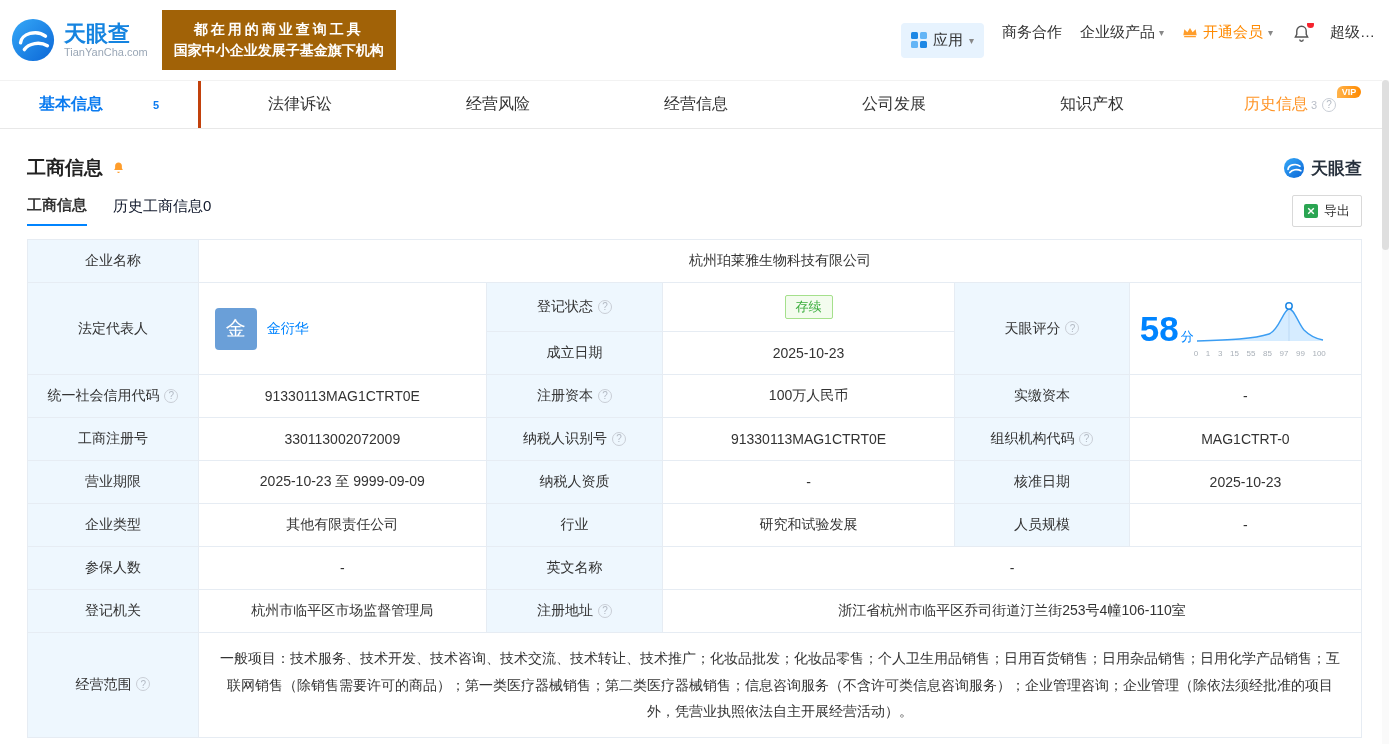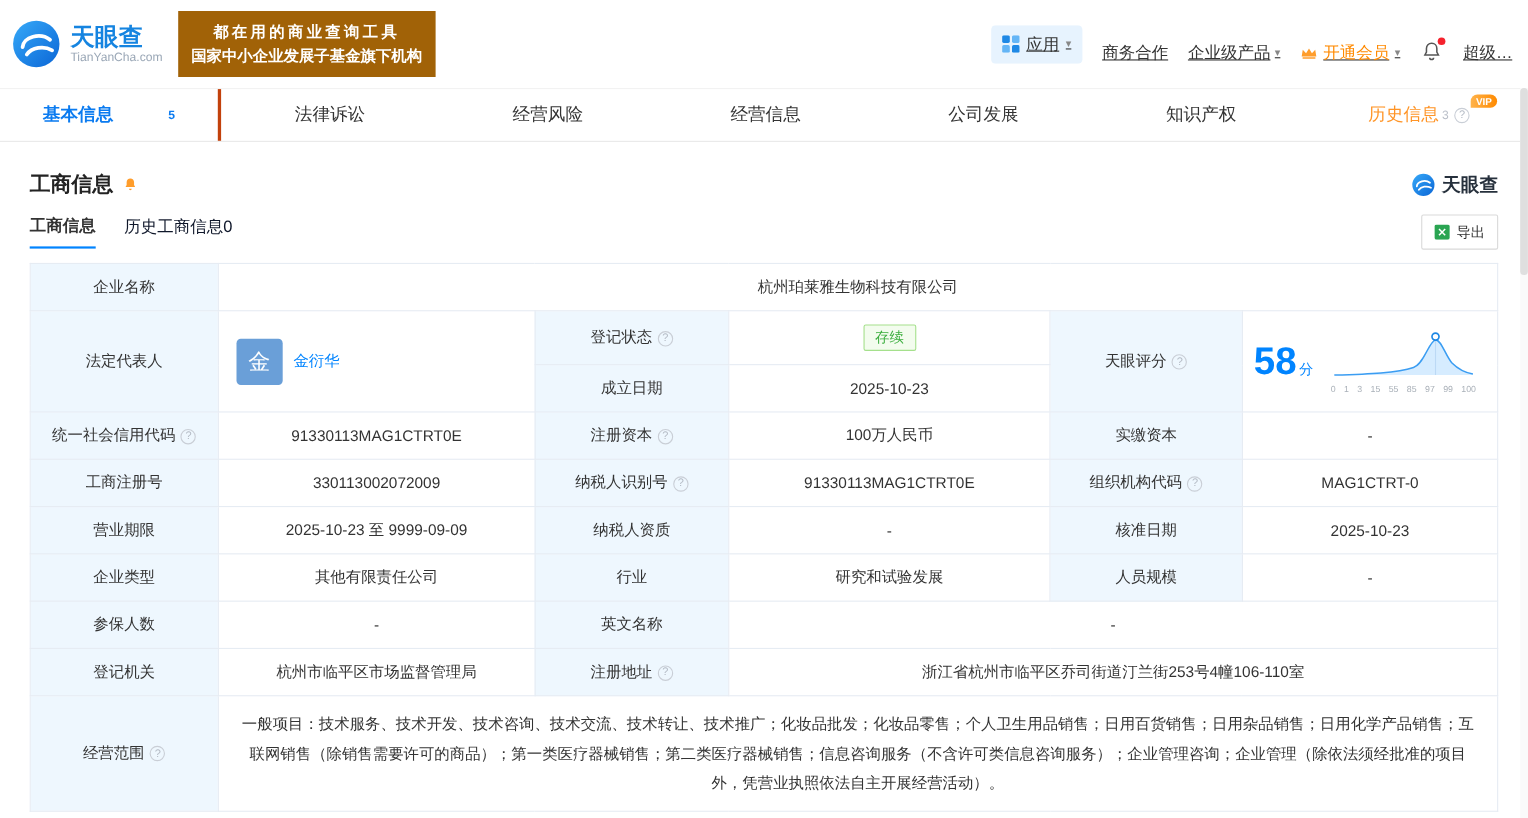--- a/index.html
+++ b/index.html
@@ -22,7 +22,7 @@
   .search-box input { border: none; outline: none; width: 100%; height: 100%; padding: 0 32px 0 10px; font-size: 14px; color: #333; font-family: inherit; background: transparent; }
   .clear-icon { position: absolute; right: 9px; width: 16px; height: 16px; border-radius: 50%; background: #c9ccd1; color: #fff; font-size: 11px; line-height: 16px; text-align: center; cursor: pointer; }
   .search-btn { width: 80px; height: 36px; background: #0084ff; color: #fff; border: none; font-size: 14px; cursor: pointer; border-radius: 0 2px 2px 0; font-family: inherit; }
-  .top-right { margin-left: auto; display: flex; align-items: flex-end; gap: 18px; font-size: 15px; white-space: nowrap; overflow: hidden; text-decoration: underline; }
+  .top-right { margin-left: auto; display: flex; align-items: flex-start; gap: 18px; font-size: 15px; white-space: nowrap; overflow: hidden; }
   .apps-btn { display: flex; align-items: center; gap: 6px; background: #e7f3fe; border-radius: 4px; padding: 8px 10px; cursor: pointer; color: #333; }
   .caret { font-size: 10px; color: #888; }
   .menu-link { color: #333; cursor: pointer; display: flex; align-items: center; gap: 4px; }

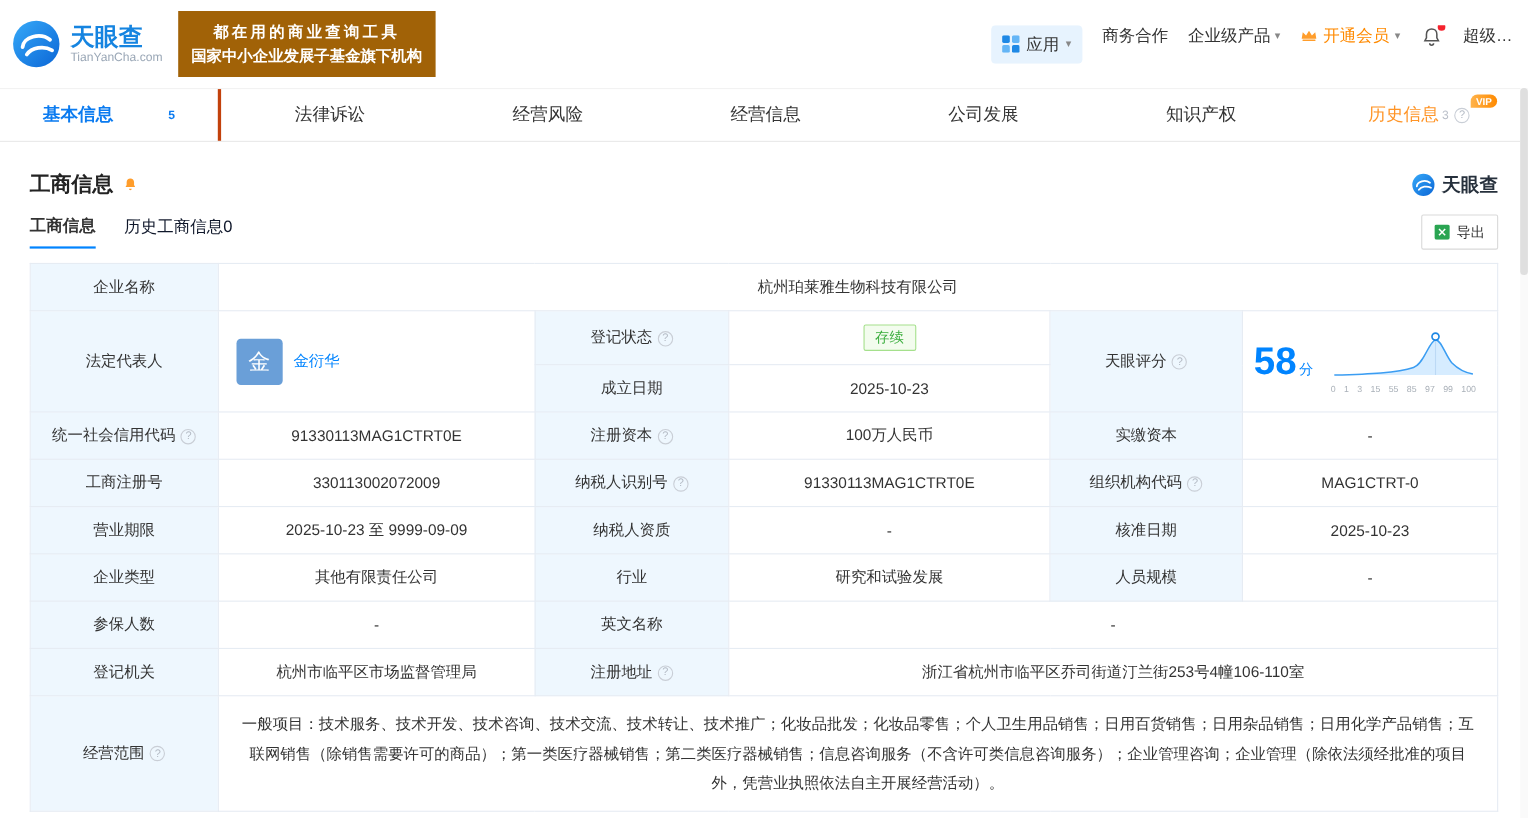--- a/index.html
+++ b/index.html
@@ -66,7 +66,7 @@
   a.blue-link { color: #0084ff; text-decoration: none; cursor: pointer; }
   .badge-green { display: inline-block; padding: 2px 10px; font-size: 13px; color: #3cae3f; background: #f3fcee; border: 1px solid #a5e08c; border-radius: 2px; }
   .score-cell { padding: 6px 10px !important; }
-  .score-wrap { display: flex; align-items: center; gap: 16px; cursor: pointer; }
+  .score-wrap { display: flex; align-items: center; gap: 0; cursor: pointer; }
   .score-num { font-size: 35px; font-weight: bold; color: #0084ff; line-height: 1; white-space: nowrap; }
   .score-unit { font-size: 13px; font-weight: normal; margin-left: 2px; }
   .score-chart { width: 132px; flex: 0 0 auto; }

